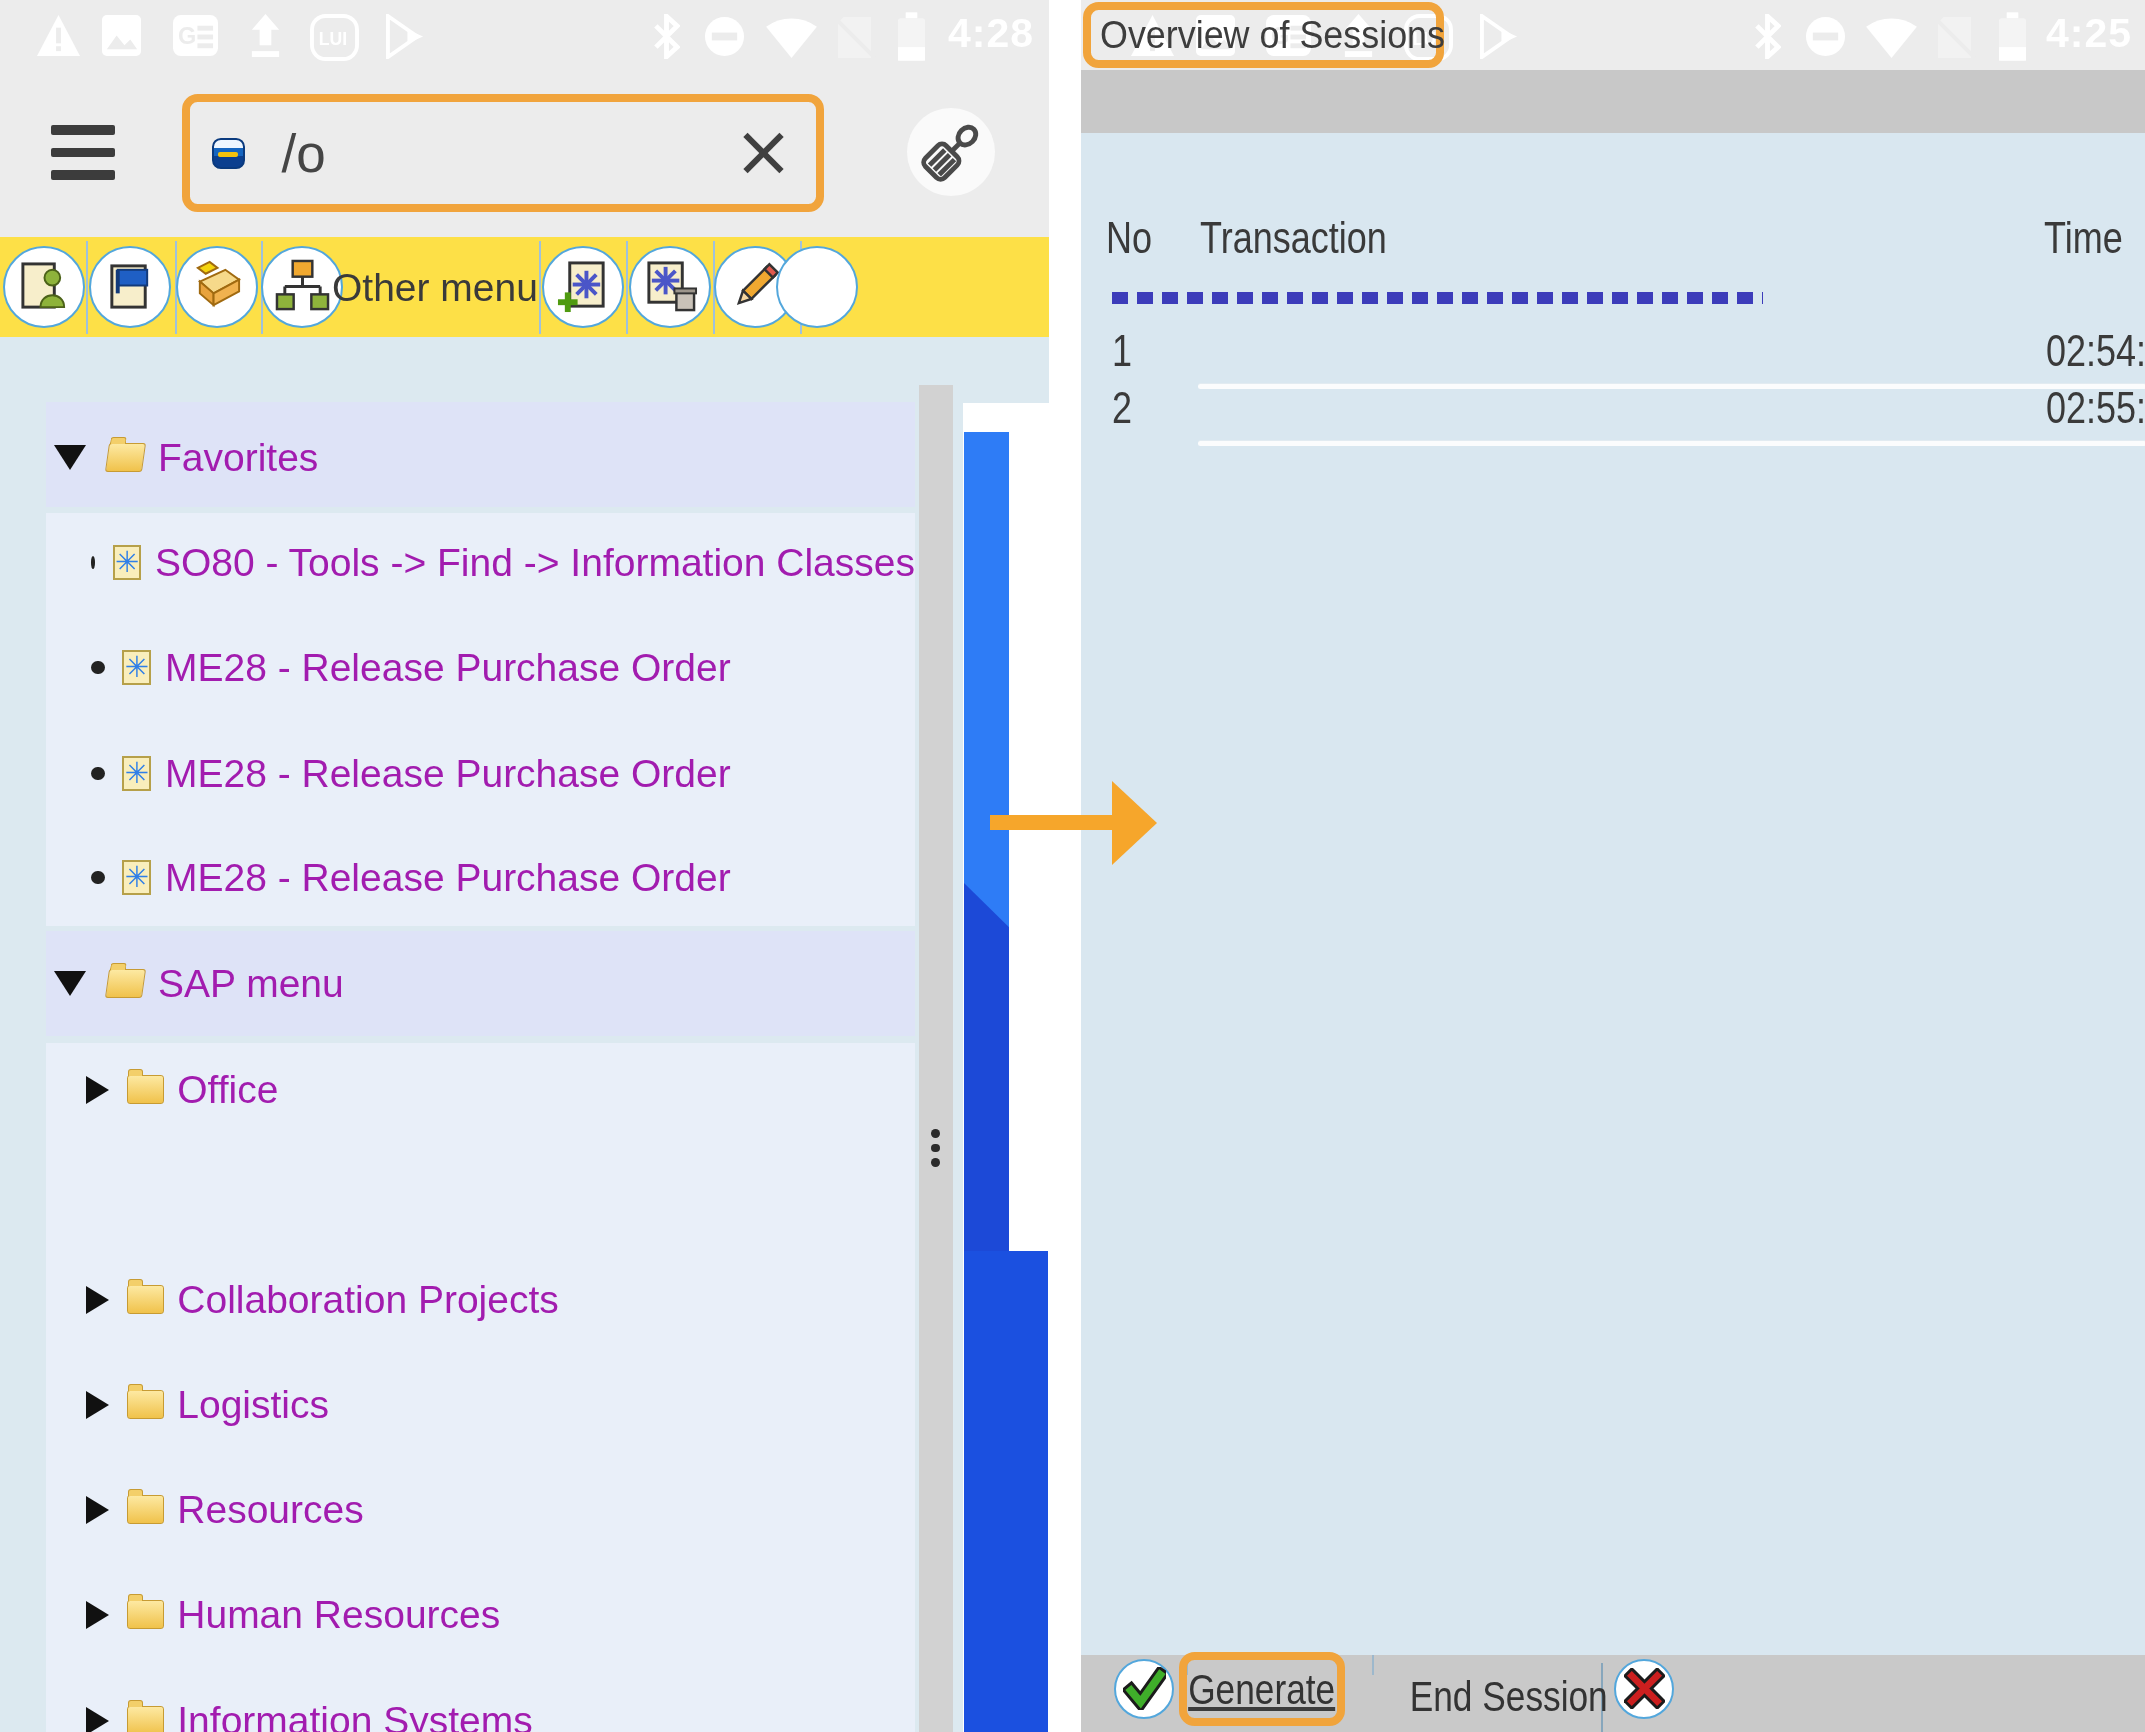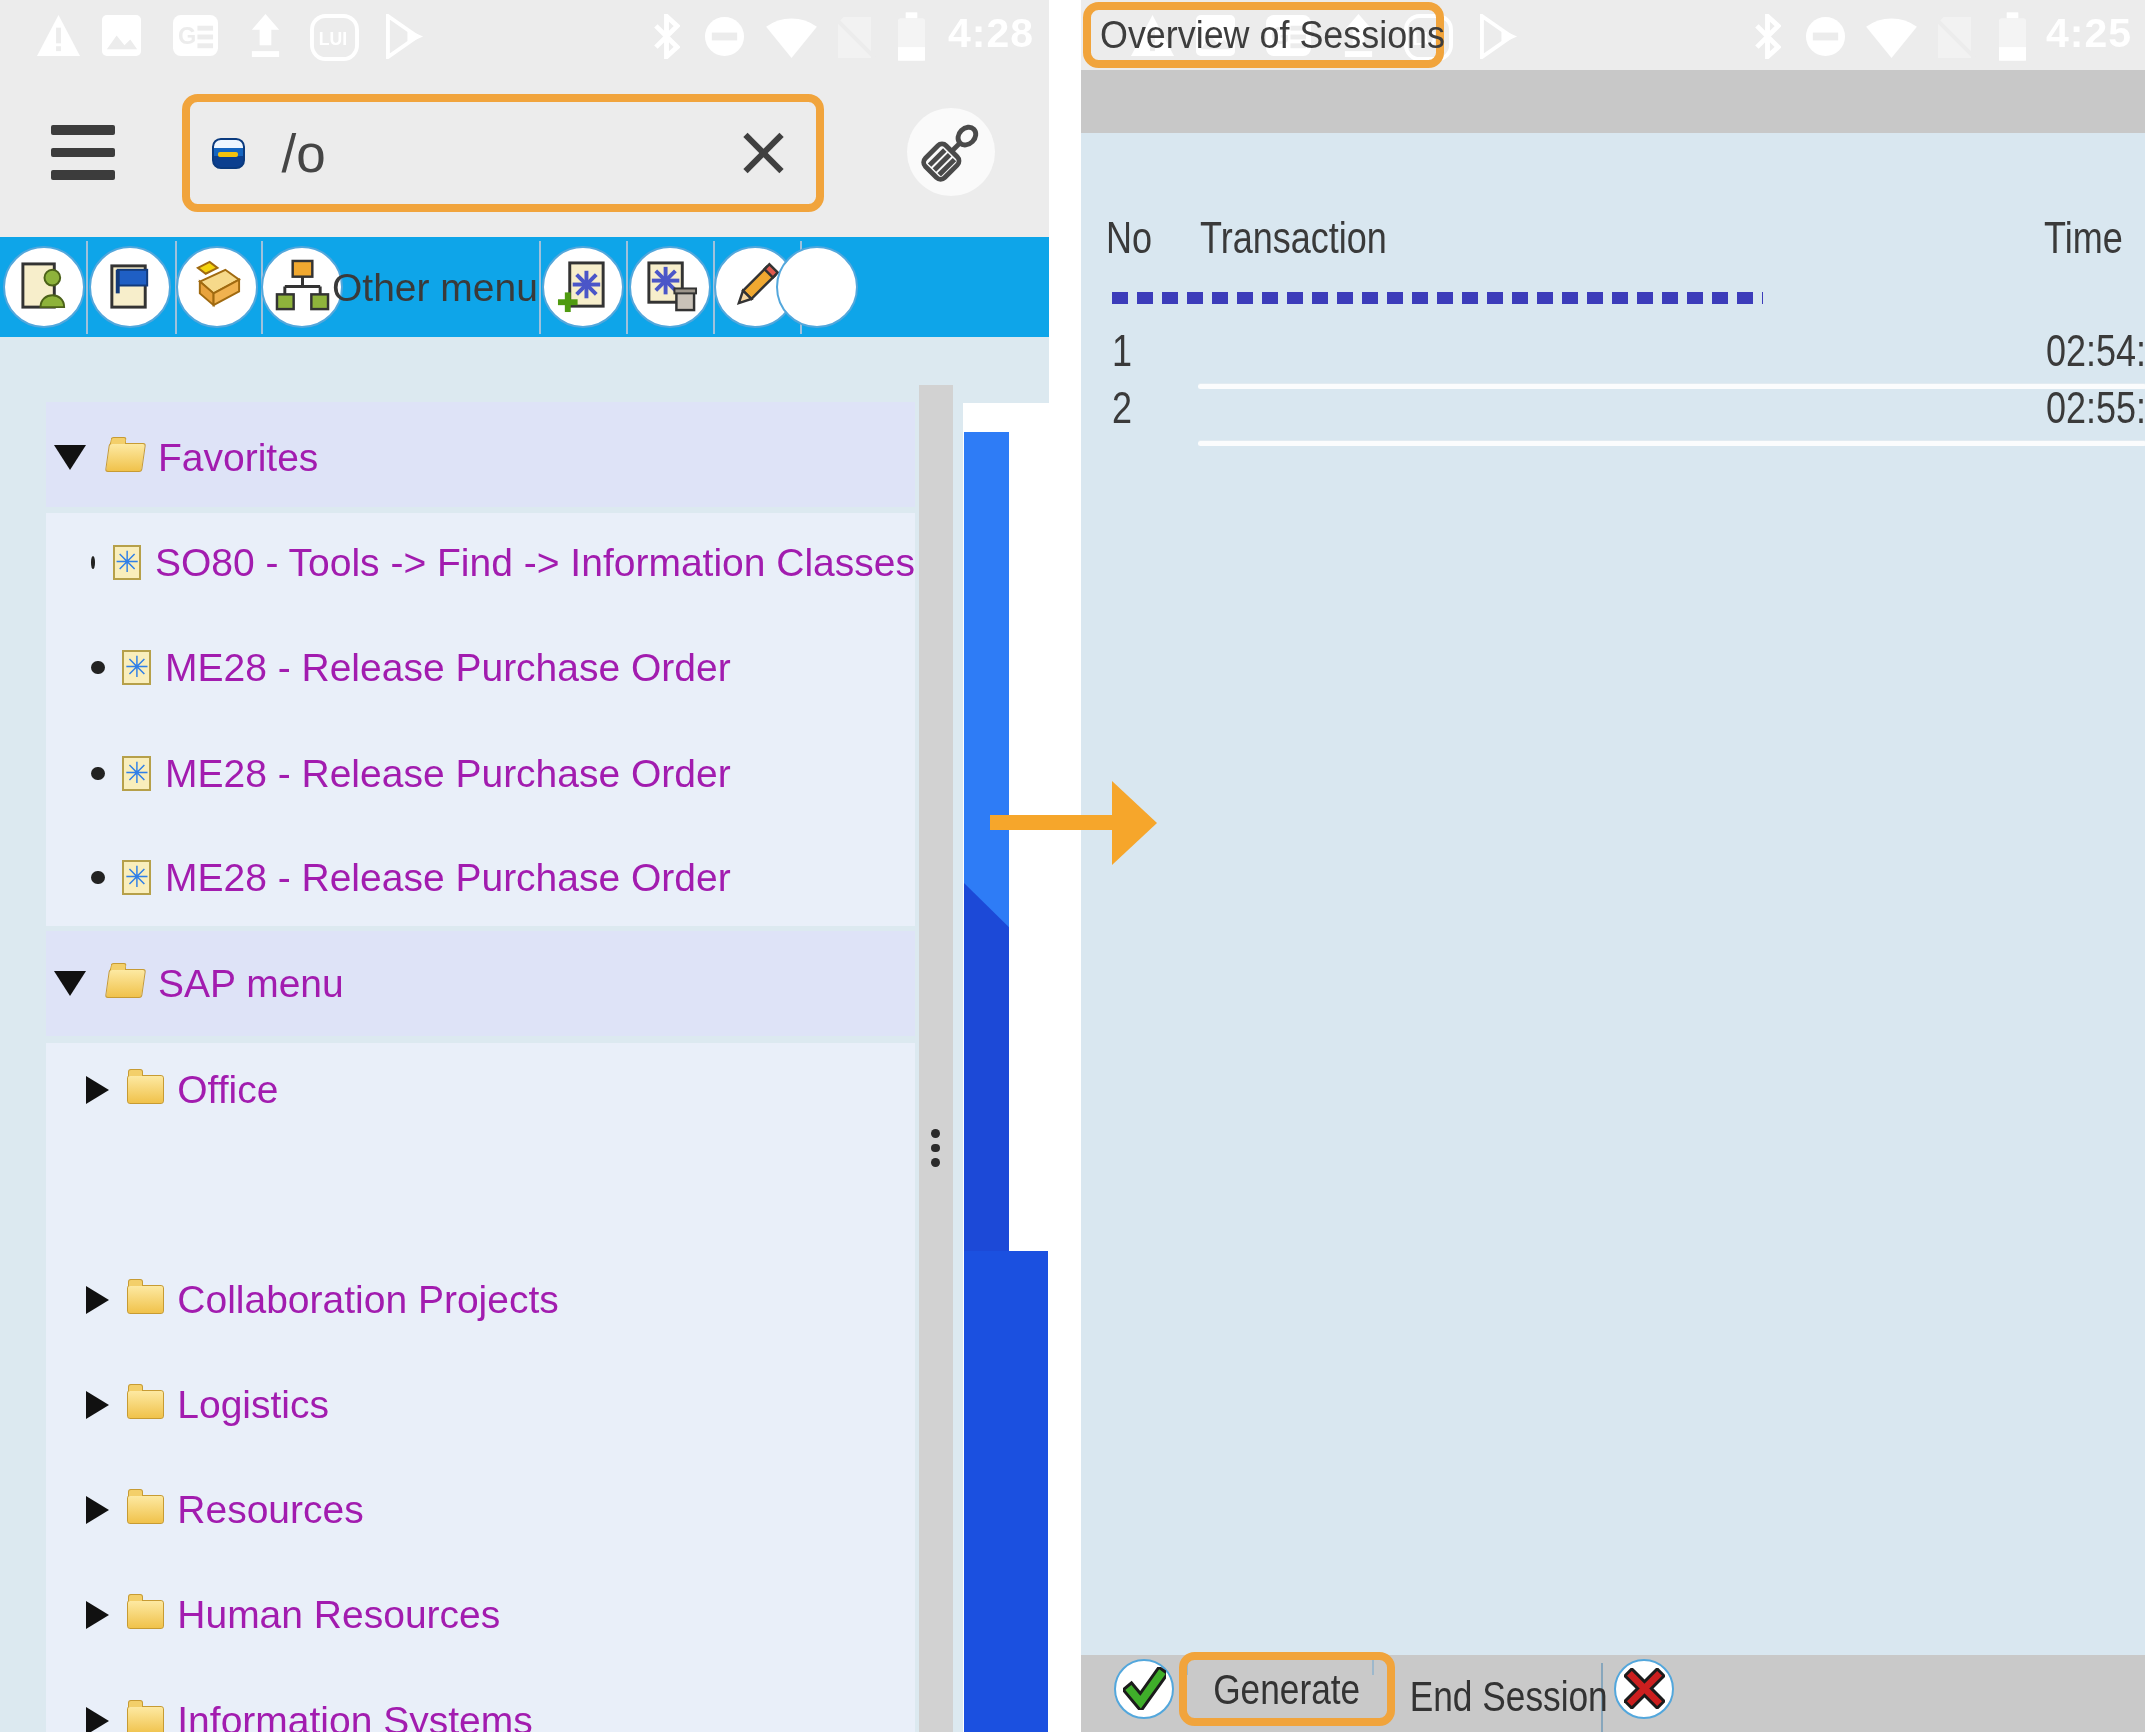--- a/index.html
+++ b/index.html
@@ -31,7 +31,7 @@
   .spatula-btn{left:907px;top:108px;width:88px;height:88px;border-radius:50%;background:#fafafa;cursor:pointer;}
 
   
-  .toolbar{left:0;top:237px;width:1049px;height:100px;background:#0ea5e9;}
+  .toolbar{left:0;top:237px;width:1049px;height:100px;background:#fde047;}
   .tb-div{position:absolute;top:3.9px;width:2px;height:93px;background:#9fc1dc;}
   .tb-circle{position:absolute;top:8.8px;width:82px;height:82px;border-radius:50%;background:#fff;border:2.9px solid #53a7dc;
              box-sizing:border-box;display:flex;align-items:center;justify-content:center;cursor:pointer;}

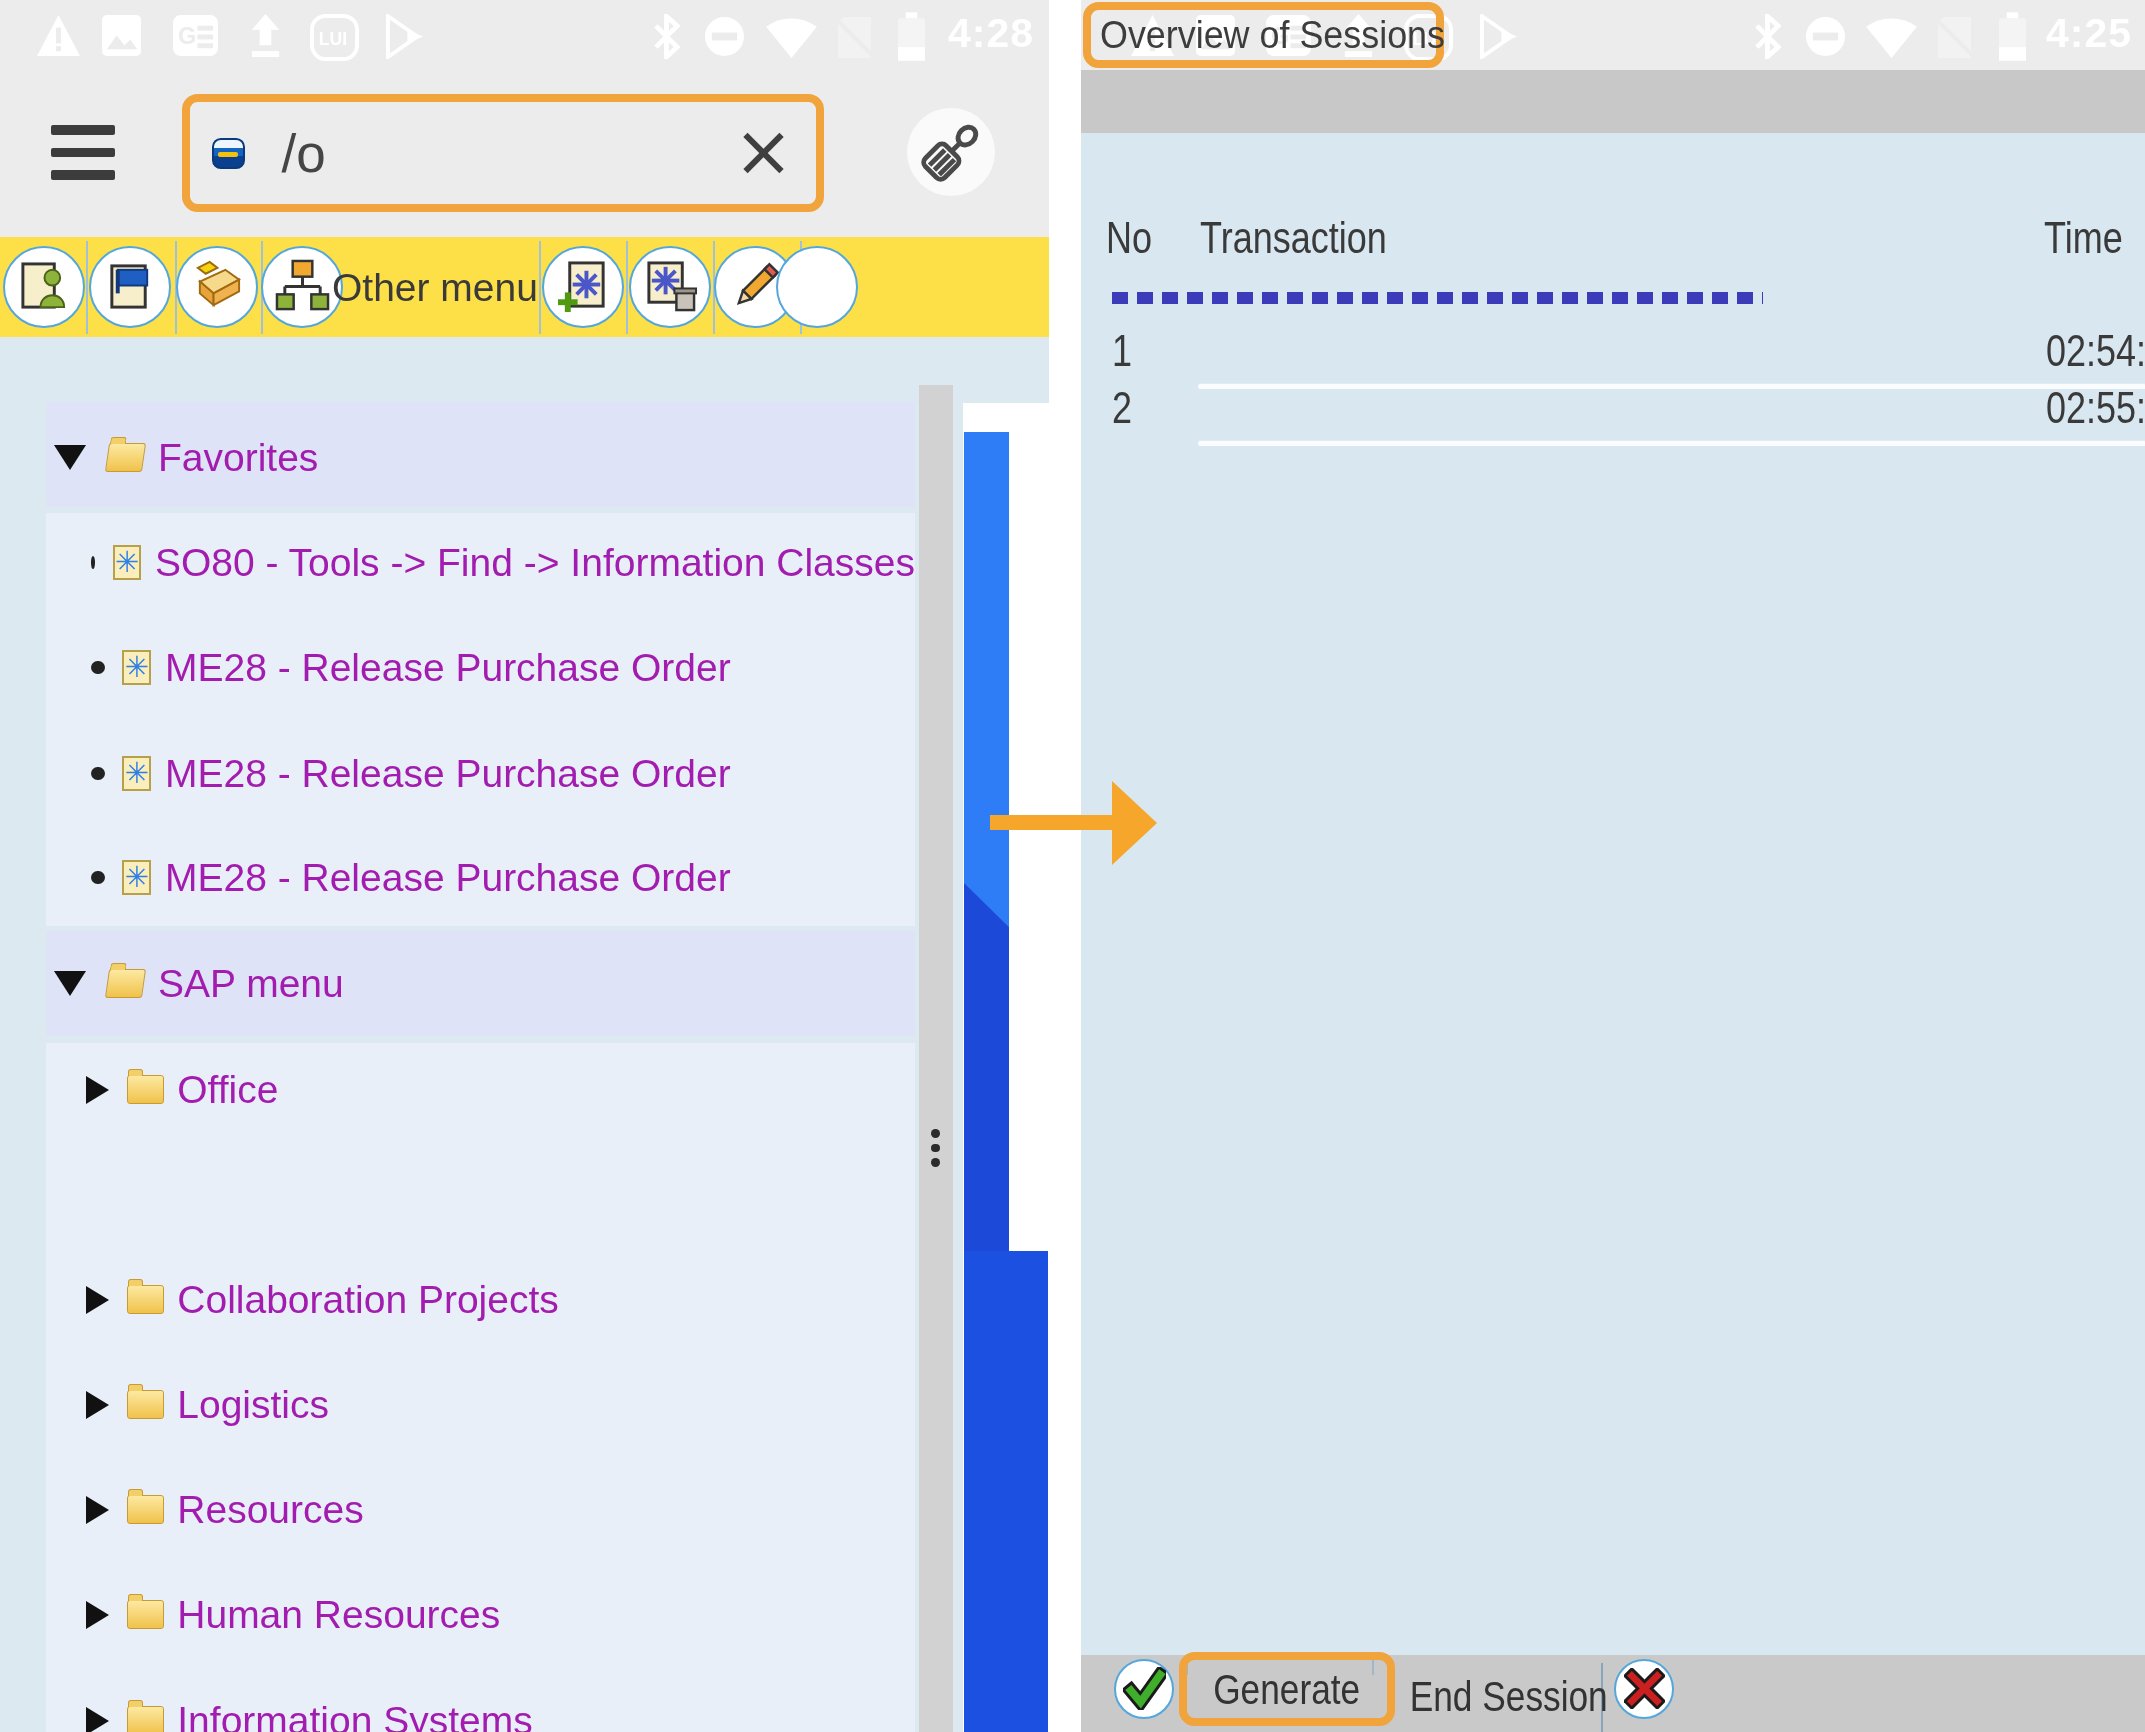--- a/index.html
+++ b/index.html
@@ -93,7 +93,7 @@
   .foot-div{position:absolute;left:520px;top:7.8px;width:2px;height:69px;background:#87a6bc;}
   .circle-btn{position:absolute;top:3.9px;width:60px;height:60px;border-radius:50%;background:#fff;
       border:2.9px solid #53a7dc;box-sizing:border-box;display:flex;align-items:center;justify-content:center;cursor:pointer;}
-  .gen-box{position:absolute;left:98px;top:-2.9px;width:216px;height:74px;display:flex;align-items:center;justify-content:center;}
+  .gen-box{position:absolute;left:98px;top:-2.9px;width:166px;height:74px;display:flex;align-items:center;justify-content:center;text-decoration:underline;}
   .foot-label{font-size:43px;color:#333;transform:scaleX(.82);transform-origin:center;white-space:nowrap;cursor:pointer;}
 
   svg{display:block;}

